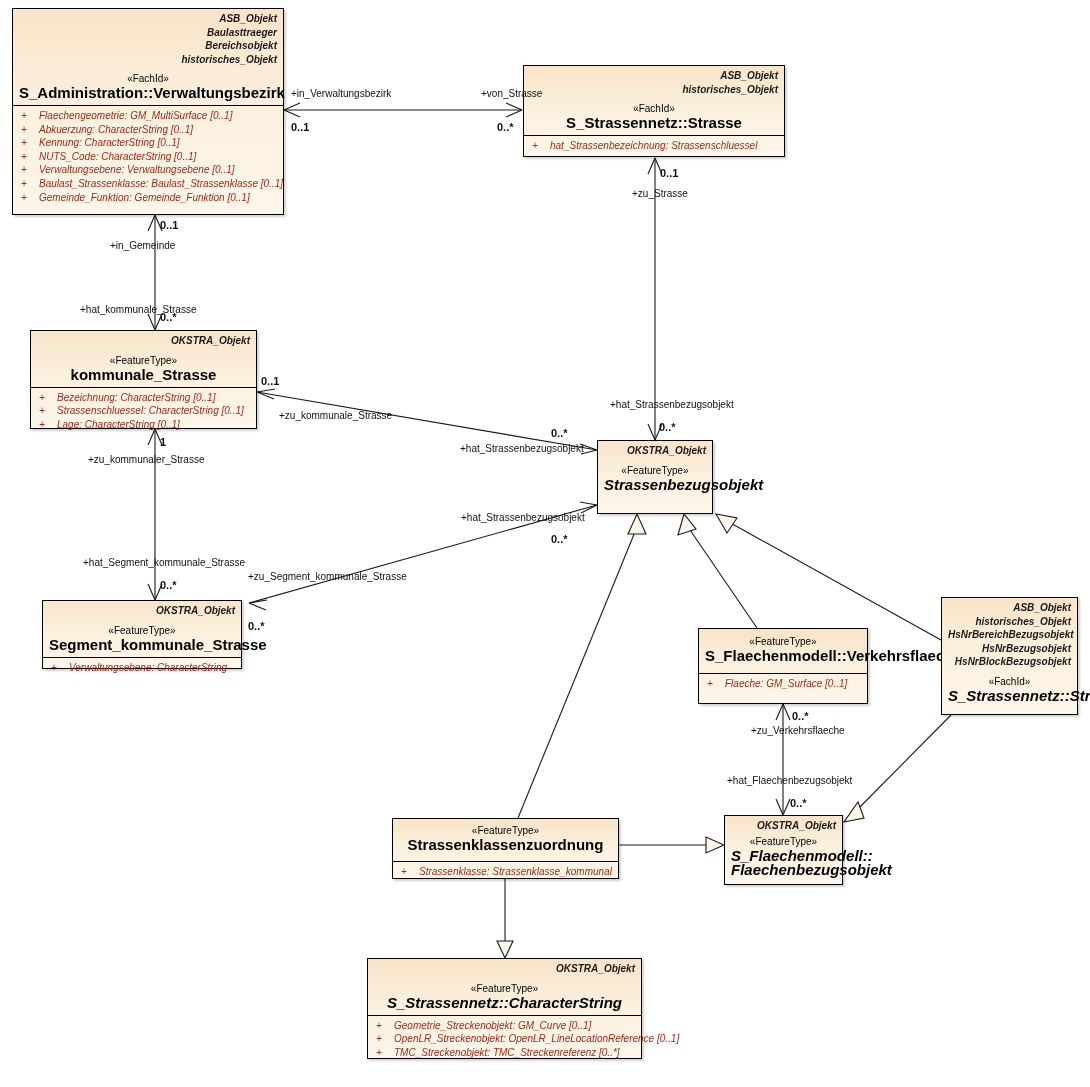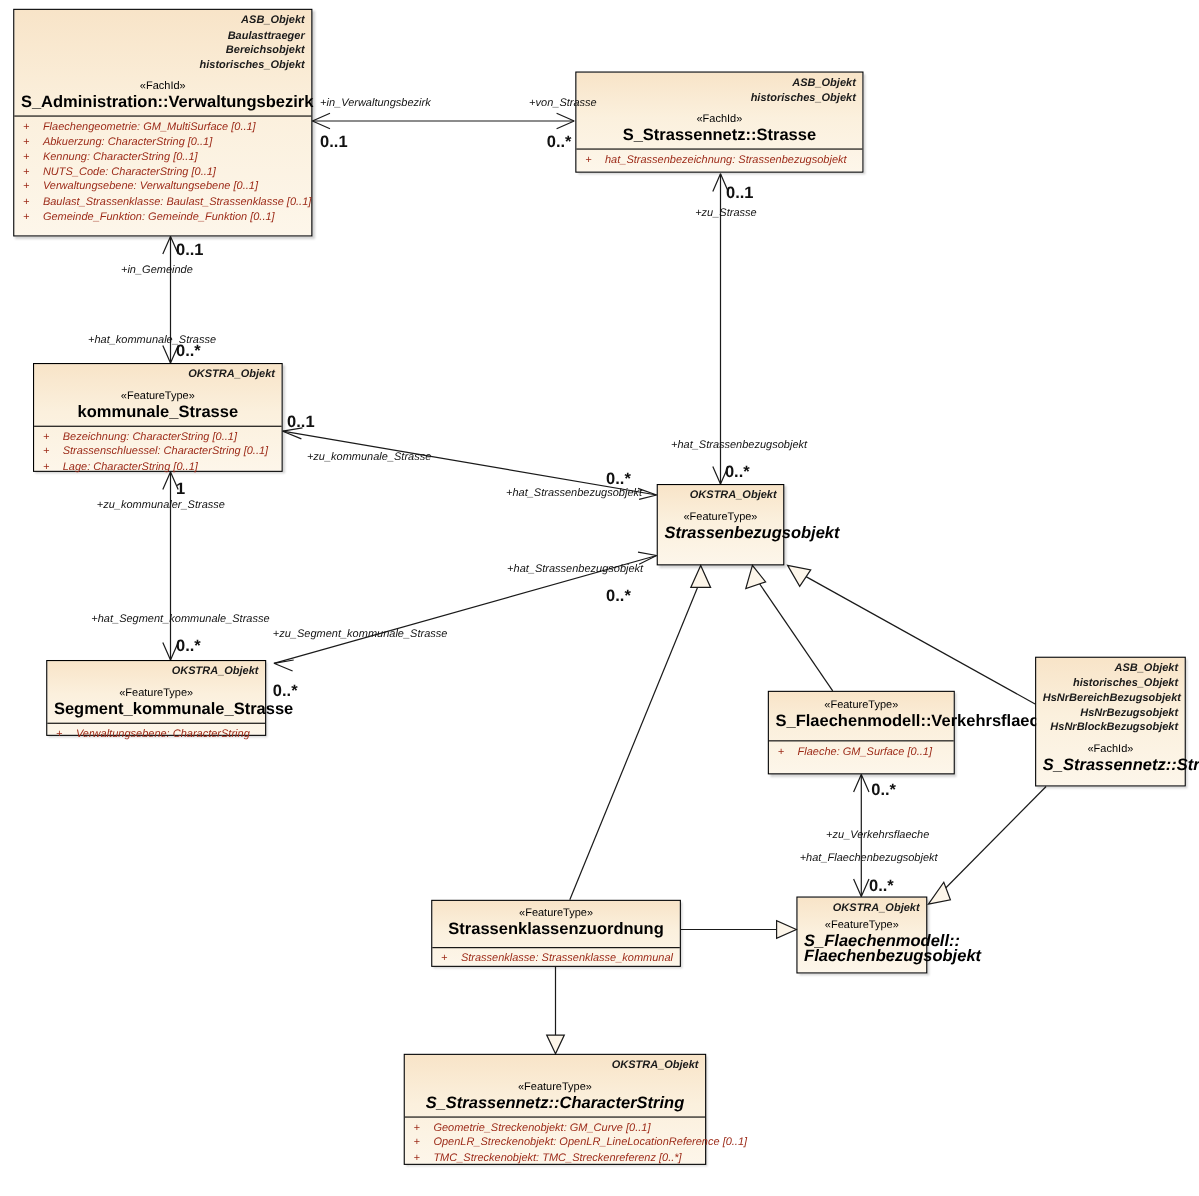--- a/index.html
+++ b/index.html
@@ -61,7 +61,6 @@
     color:#111;
     white-space:nowrap;
     z-index:8;
-    font-style:italic;
   }
   .mult{
     position:absolute;

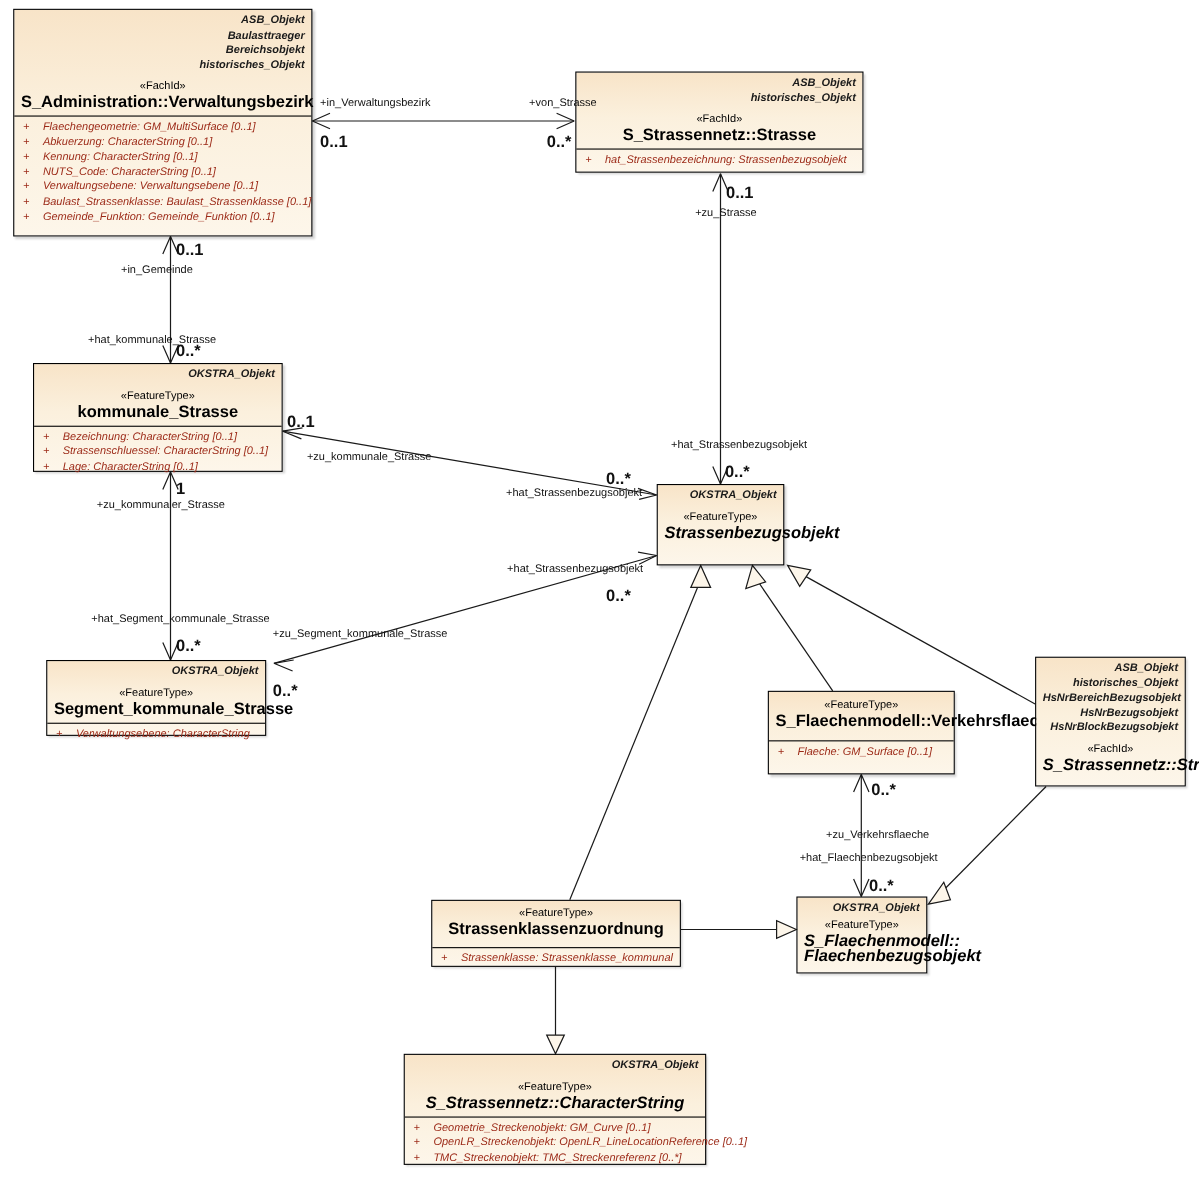--- a/index.html
+++ b/index.html
@@ -64,7 +64,7 @@
   }
   .mult{
     position:absolute;
-    font-size:15px;
+    font-size:11px;
     font-weight:bold;
     color:#111;
     white-space:nowrap;

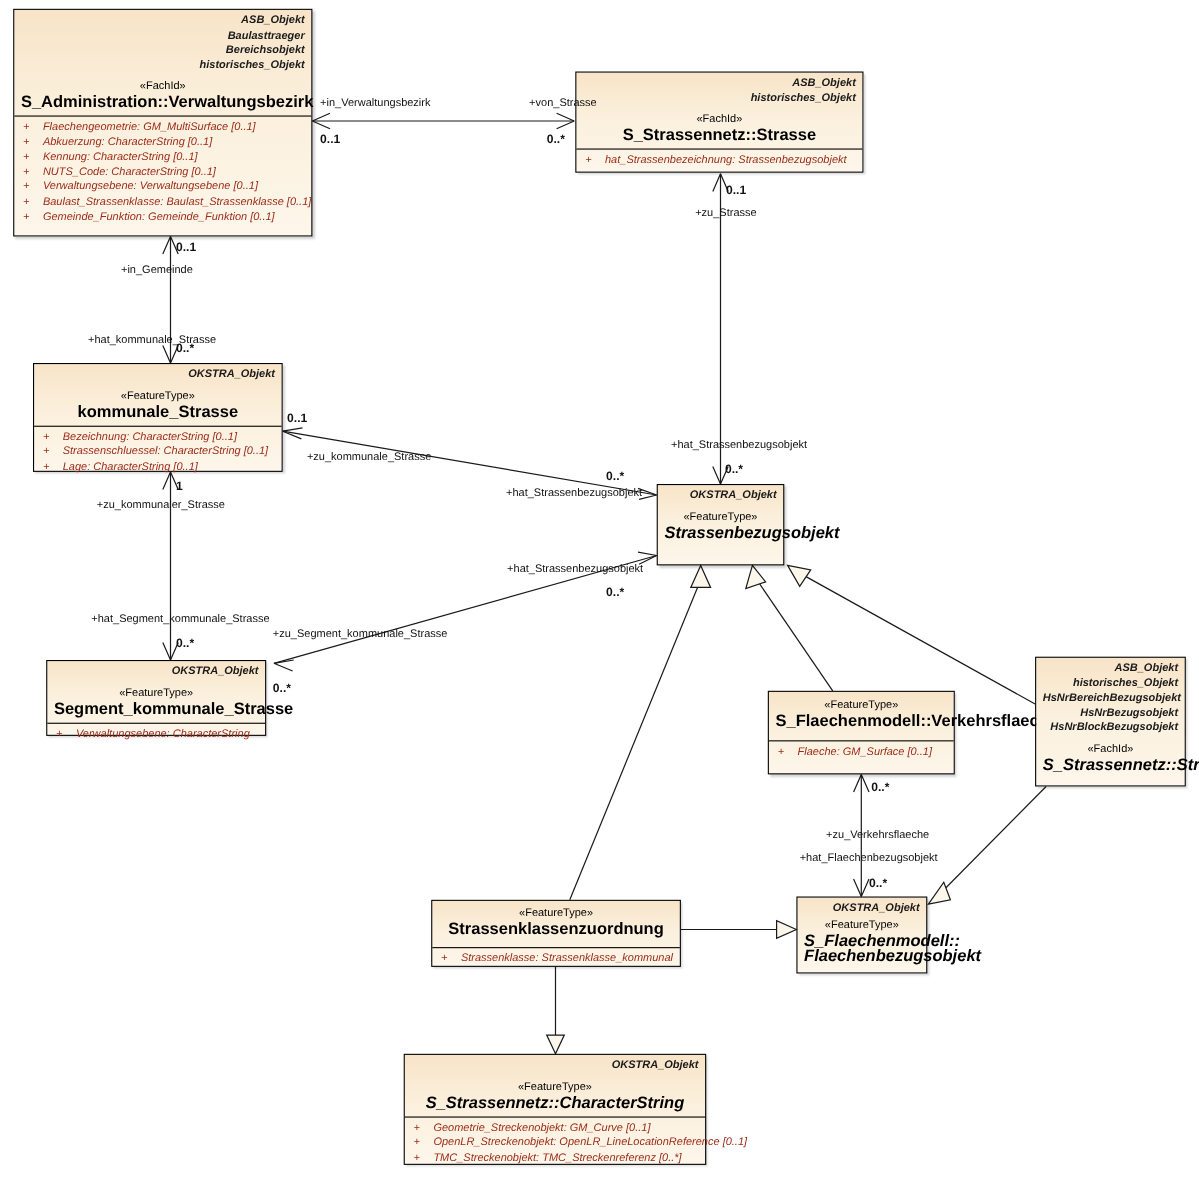--- a/index.html
+++ b/index.html
@@ -157,7 +157,7 @@
       <div class="cname">S_Strassennetz::Strasse</div>
     </div>
     <div class="compartment">
-      <div class="attr"><span class="plus">+</span><span>hat_Strassenbezeichnung: Strassenbezugsobjekt</span></div>
+      <div class="attr"><span class="plus">+</span><span>hat_Strassenbezeichnung: Strassenschluessel</span></div>
     </div>
   </div>
 

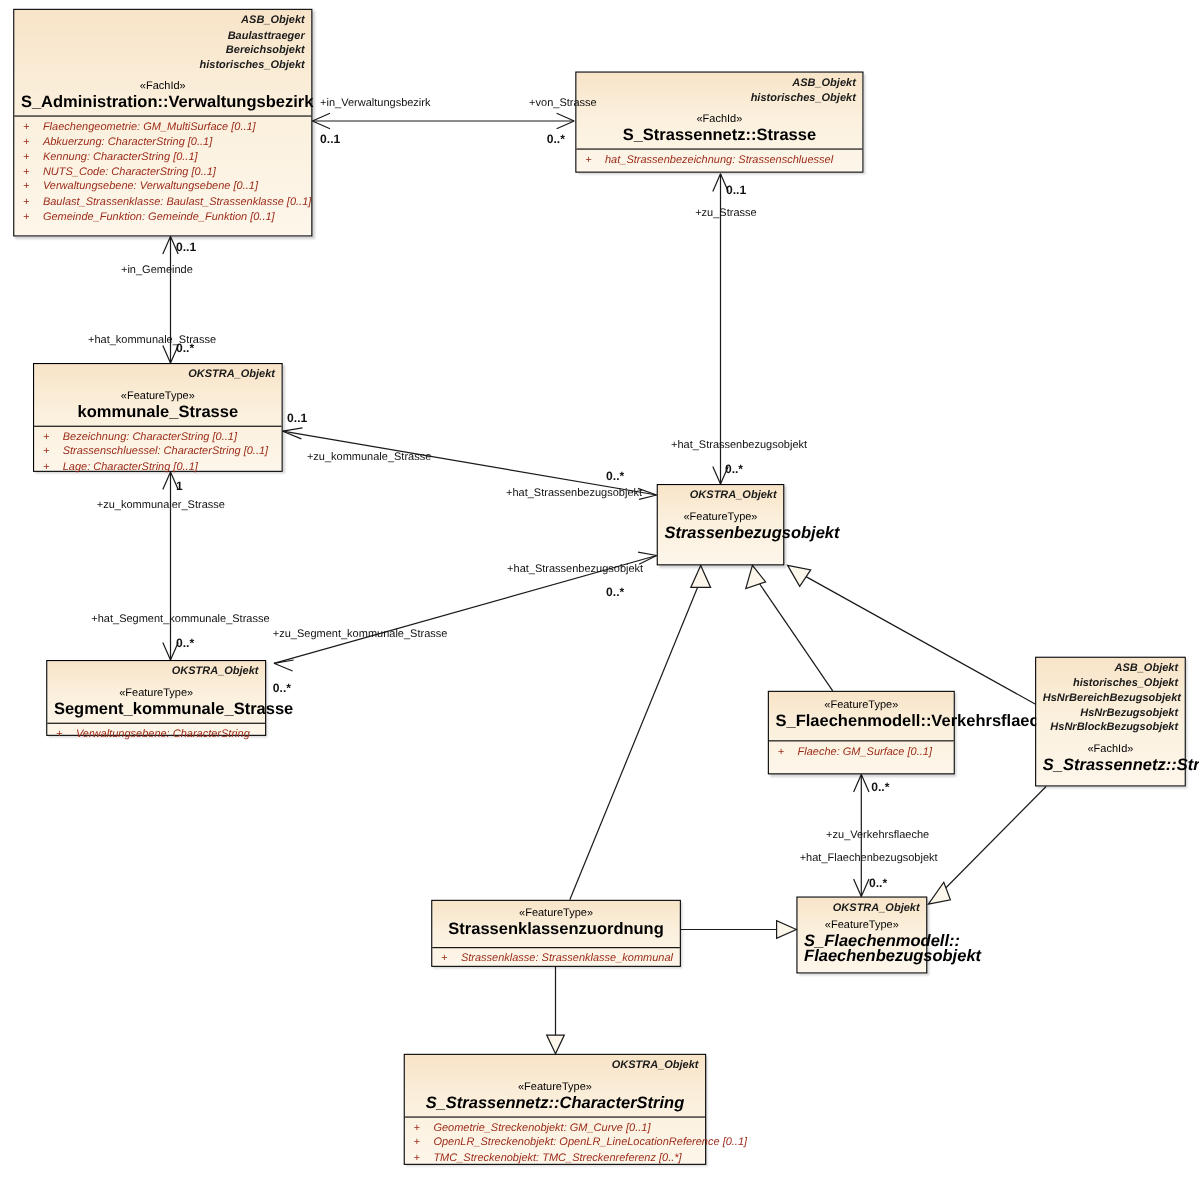--- a/index.html
+++ b/index.html
@@ -259,7 +259,7 @@
   <div class="edge-label" style="left:461px;top:512px;">+hat_Strassenbezugsobjekt</div>
   <div class="edge-label" style="left:83px;top:557px;">+hat_Segment_kommunale_Strasse</div>
   <div class="edge-label" style="left:248px;top:571px;">+zu_Segment_kommunale_Strasse</div>
-  <div class="edge-label" style="left:751px;top:754px;text-align:center;">+zu_Verkehrsflaeche</div>
+  <div class="edge-label" style="left:751px;top:725px;text-align:center;">+zu_Verkehrsflaeche</div>
   <div class="edge-label" style="left:727px;top:775px;">+hat_Flaechenbezugsobjekt</div>
 
   <div class="mult" style="left:291px;top:121px;">0..1</div>

